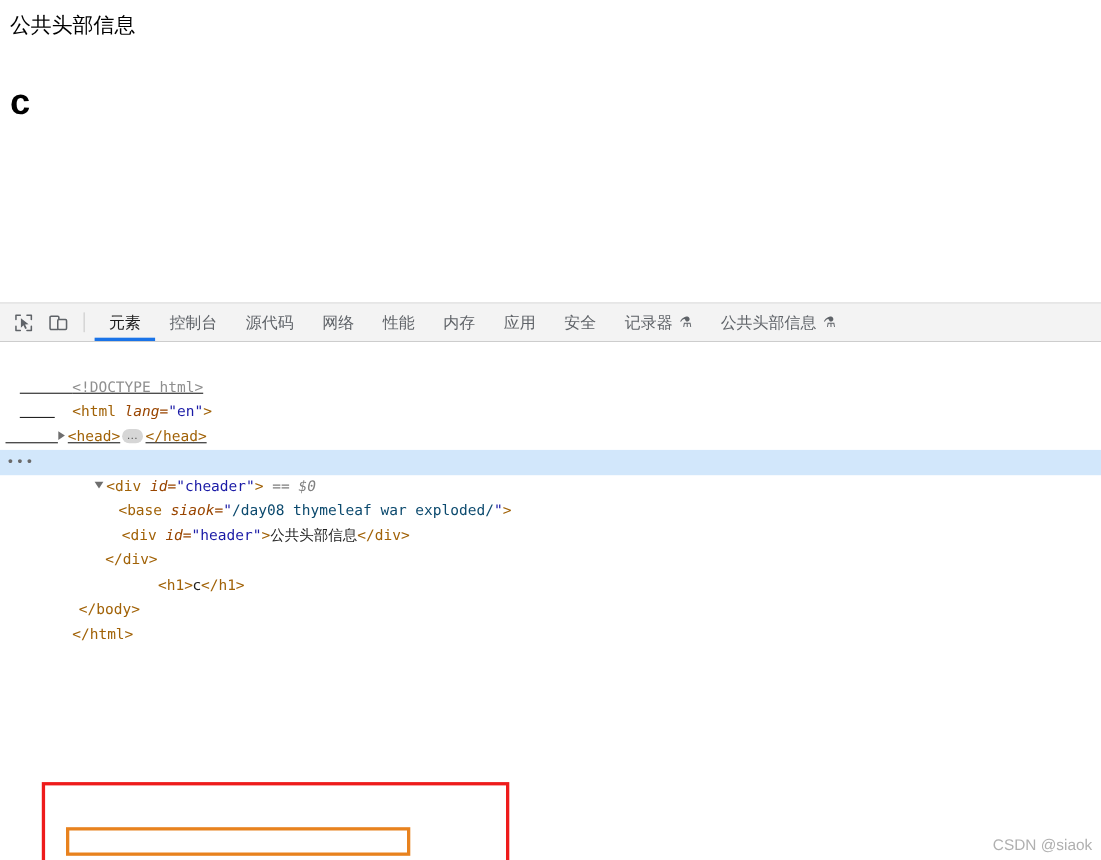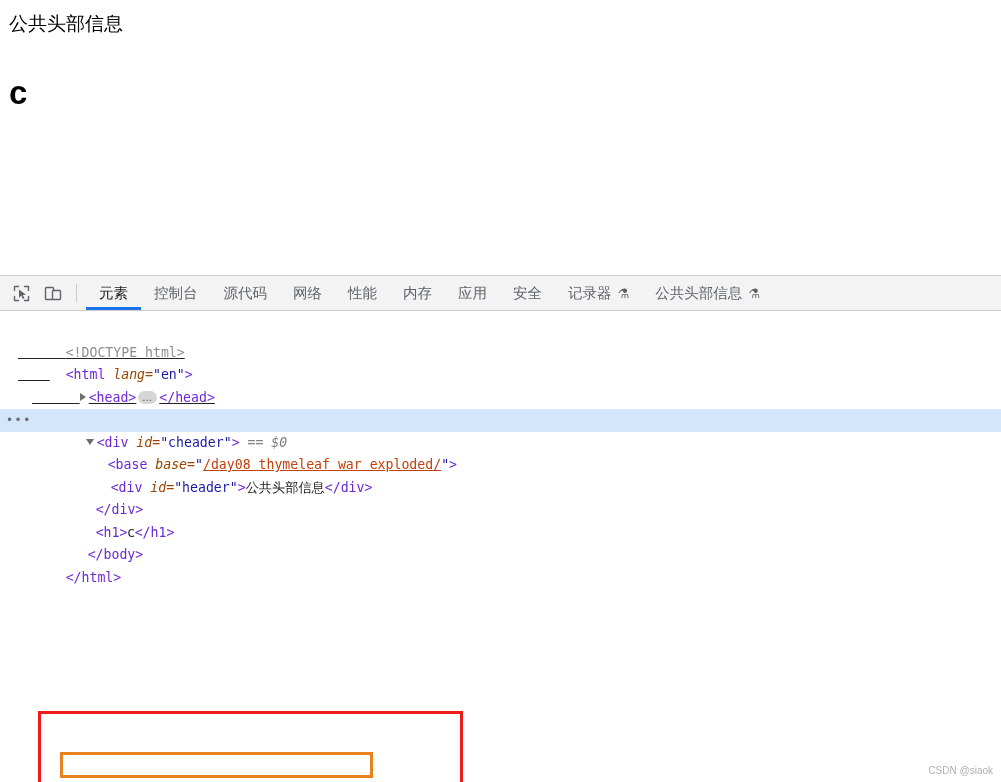--- a/index.html
+++ b/index.html
@@ -147,7 +147,7 @@
     border-left: 4.5px solid transparent;
     border-right: 4.5px solid transparent;
   }
-  .tag     { color: #6d28d9; }
+  .tag     { color: #a16207; }
   .attr    { color: #994500; font-style: italic; }
   .val     { color: #1a1aa6; }
   .doctype { color: #8f8f8f; }

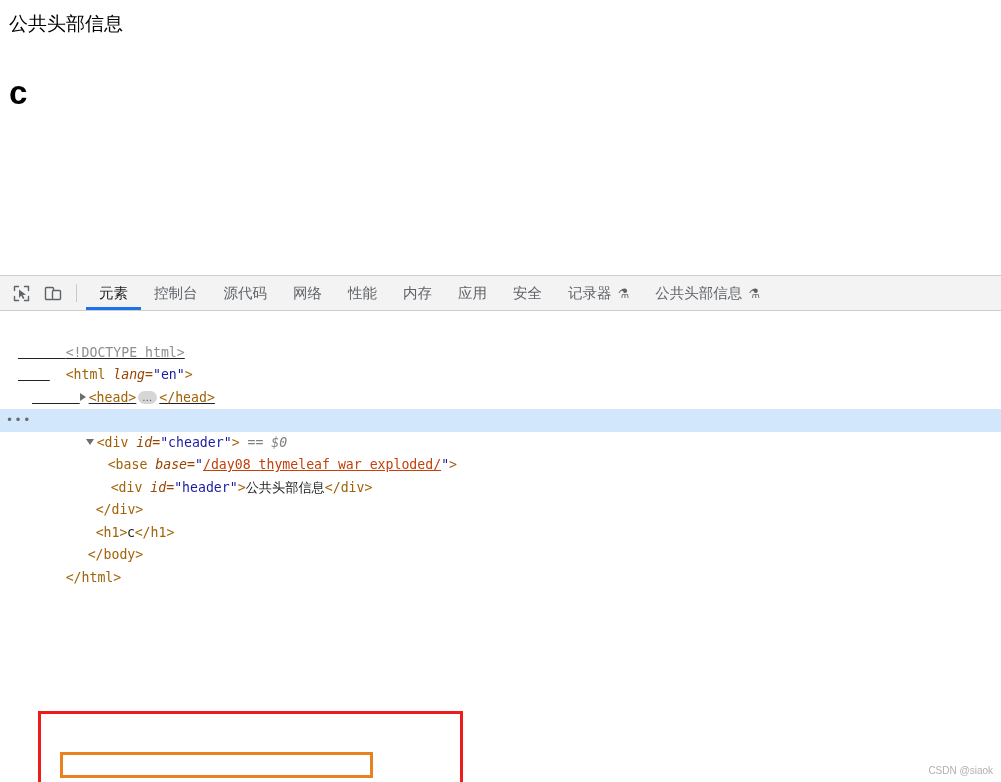--- a/index.html
+++ b/index.html
@@ -283,7 +283,7 @@
       <span class="tag">&lt;html</span><span class="attr"> lang=</span><span class="val">"en"</span><span class="tag">&gt;</span>
     </div>
 
-    <div class="dom-row" style="padding-left:32px;text-decoration:underline;">
+    <div class="dom-row" style="padding-left:5px;text-decoration:underline;">
       <span class="tw closed"></span><span class="tag">&lt;head&gt;</span><span class="ellipsis-pill">…</span><span class="tag">&lt;/head&gt;</span>
     </div>
 

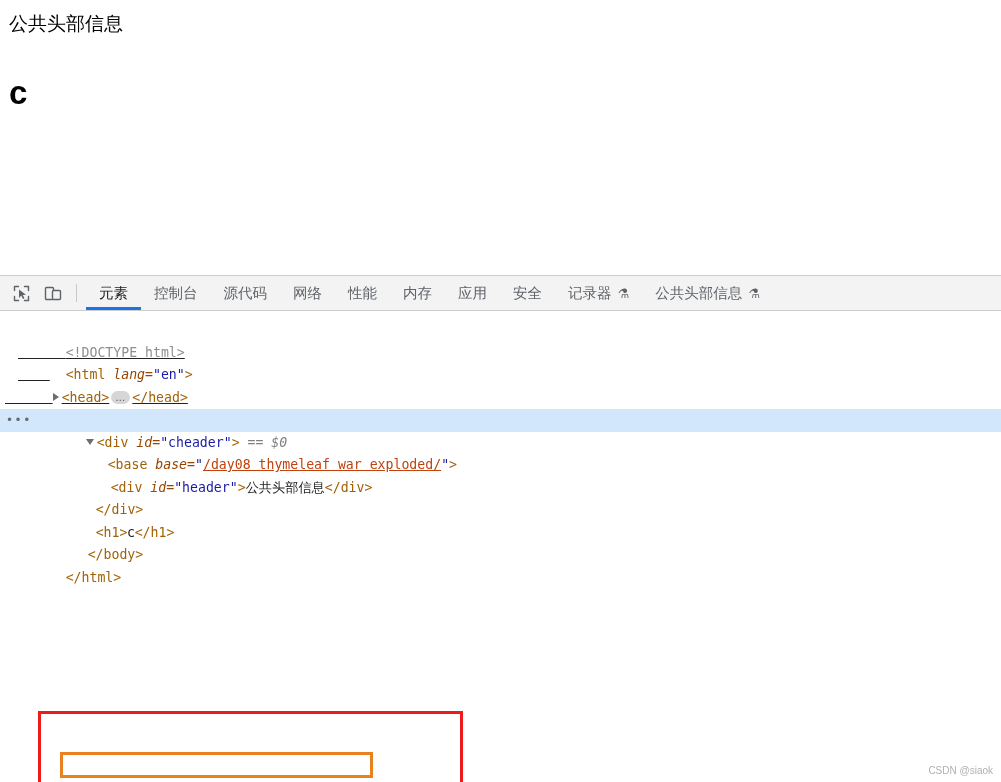--- a/index.html
+++ b/index.html
@@ -296,7 +296,7 @@
     </div>
 
     <div class="dom-row" style="padding-left:60px;">
-      <span class="tag">&lt;base </span><span class="attr">base=</span><span class="val">"</span><span class="link">/day08 thymeleaf war exploded/</span><span class="val">"</span><span class="tag">&gt;</span>
+      <span class="tag">&lt;base </span><span class="attr">siaok=</span><span class="val">"</span><span class="link">/day08 thymeleaf war exploded/</span><span class="val">"</span><span class="tag">&gt;</span>
     </div>
 
     <div class="dom-row" style="padding-left:63px;">

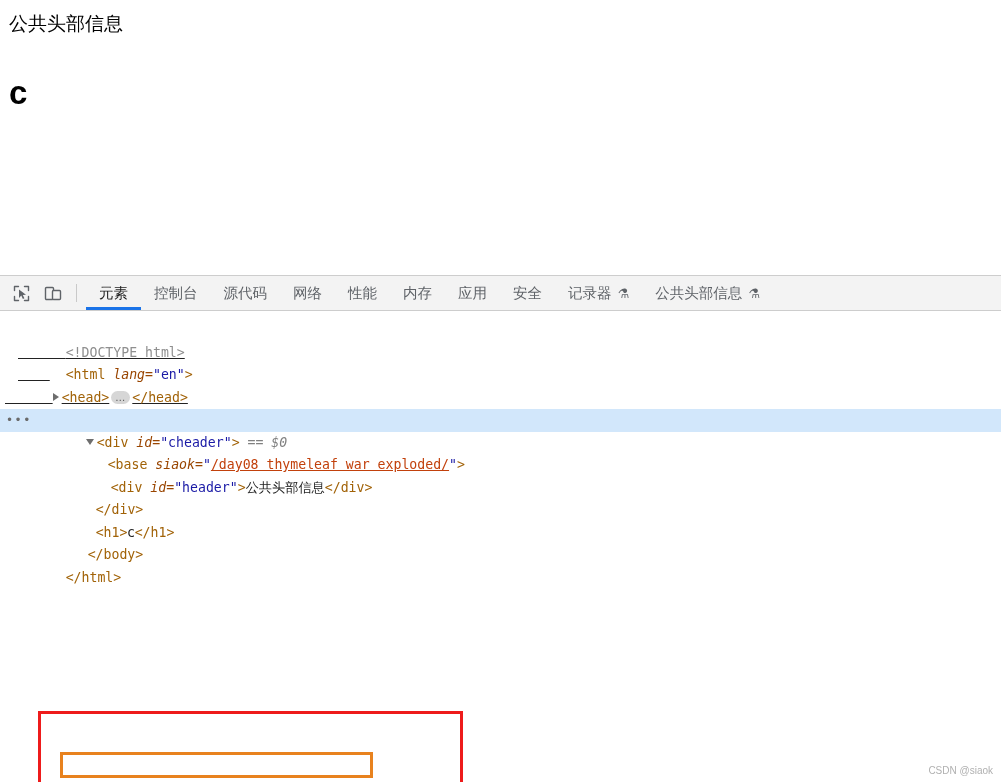--- a/index.html
+++ b/index.html
@@ -152,7 +152,7 @@
   .val     { color: #1a1aa6; }
   .doctype { color: #8f8f8f; }
   .txt     { color: #222222; font-family: "DejaVu Sans", sans-serif; }
-  .link    { color: #c2410c; text-decoration: underline; }
+  .link    { color: #0c4a6e; }
   .sel-ref { color: #808080; font-style: italic; }
   .ellipsis-pill {
     display: inline-block;

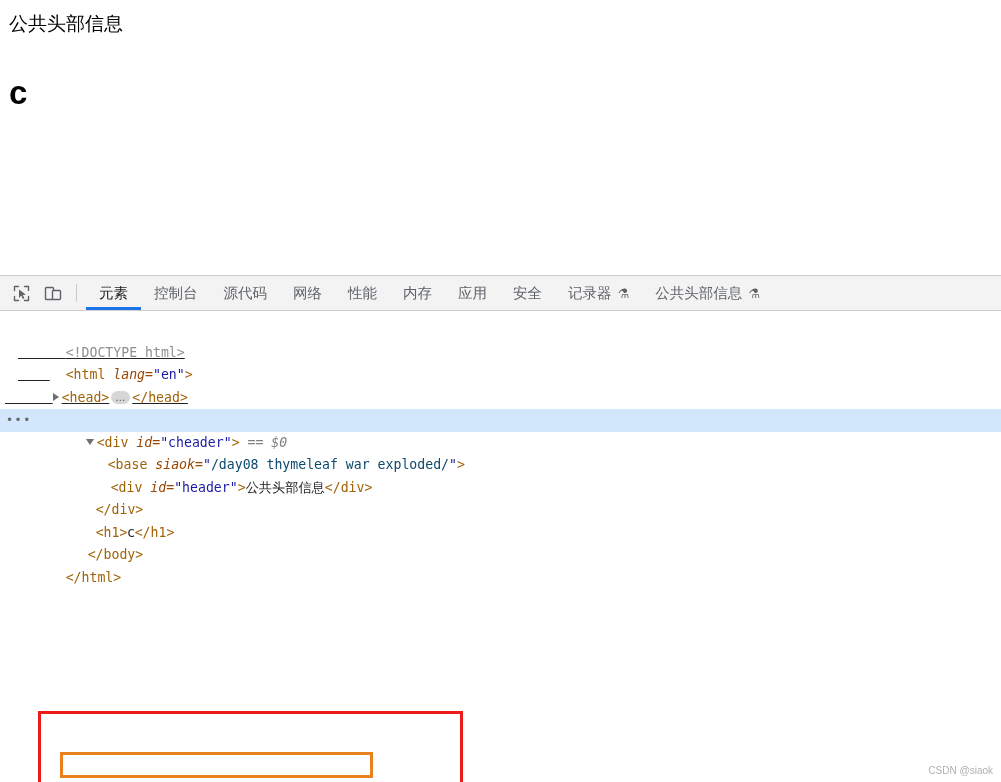--- a/index.html
+++ b/index.html
@@ -307,7 +307,7 @@
       <span class="tag">&lt;/div&gt;</span>
     </div>
 
-    <div class="dom-row" style="padding-left:48px;">
+    <div class="dom-row" style="padding-left:48px;margin-left:48px;">
       <span class="tag">&lt;h1&gt;</span><span class="txt">c</span><span class="tag">&lt;/h1&gt;</span>
     </div>
 

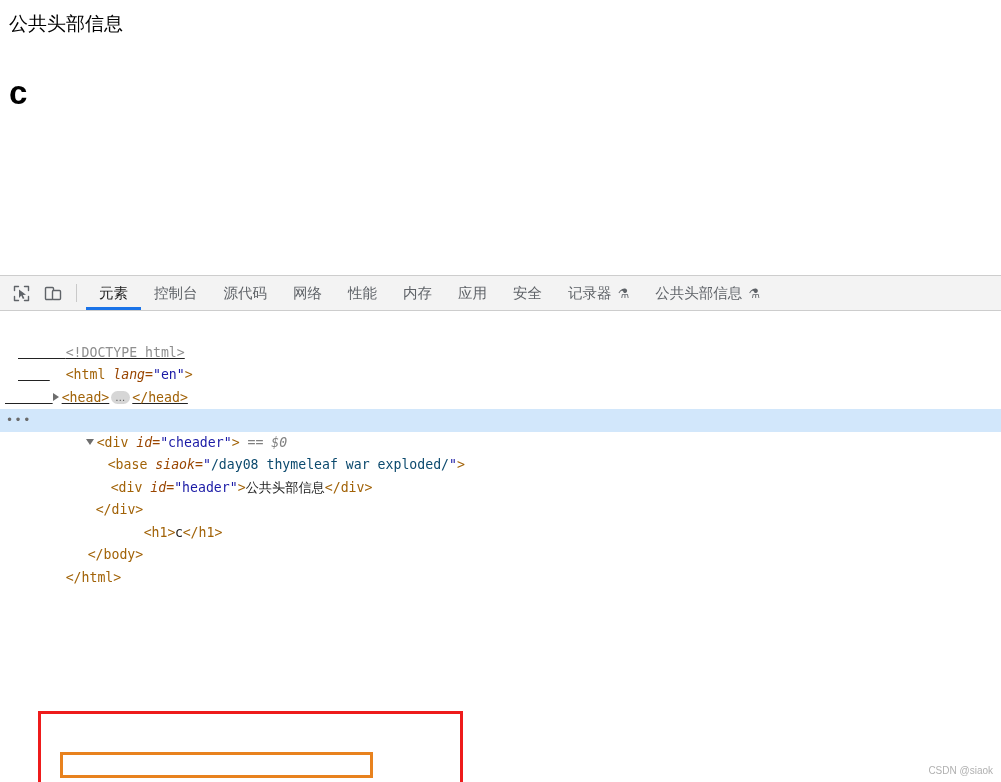--- a/index.html
+++ b/index.html
@@ -311,7 +311,7 @@
       <span class="tag">&lt;h1&gt;</span><span class="txt">c</span><span class="tag">&lt;/h1&gt;</span>
     </div>
 
-    <div class="dom-row" style="padding-left:40px;">
+    <div class="dom-row" style="padding-left:24px;">
       <span class="tag">&lt;/body&gt;</span>
     </div>
 

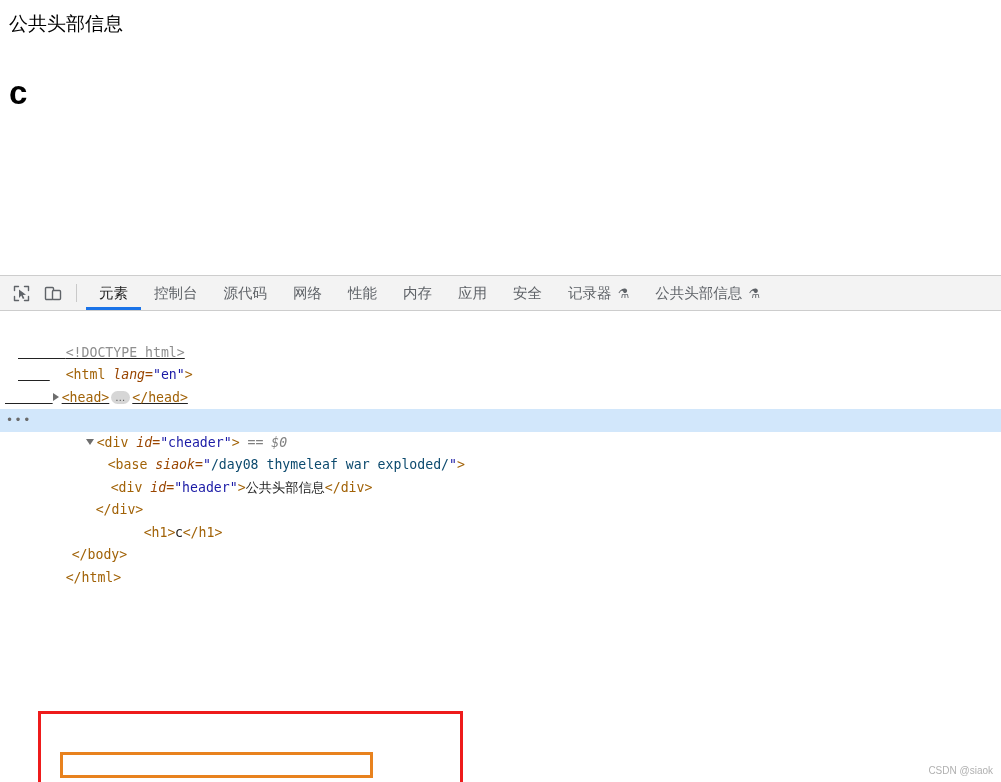--- a/index.html
+++ b/index.html
@@ -205,7 +205,7 @@
     position: absolute;
     right: 8px;
     bottom: 6px;
-    font-size: 10px;
+    font-size: 14px;
     color: #b0b0b0;
     font-family: "Liberation Sans", sans-serif;
     white-space: nowrap;

